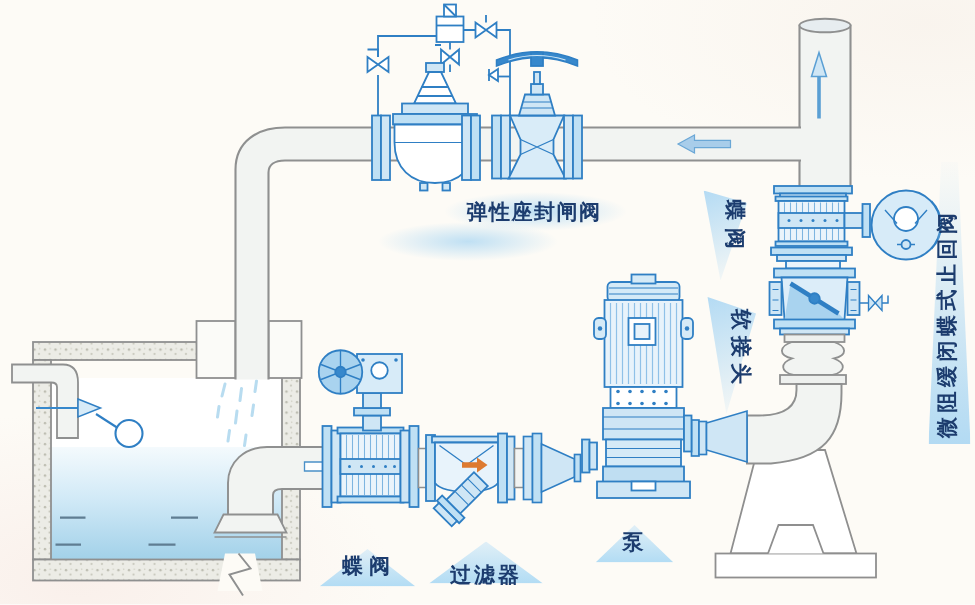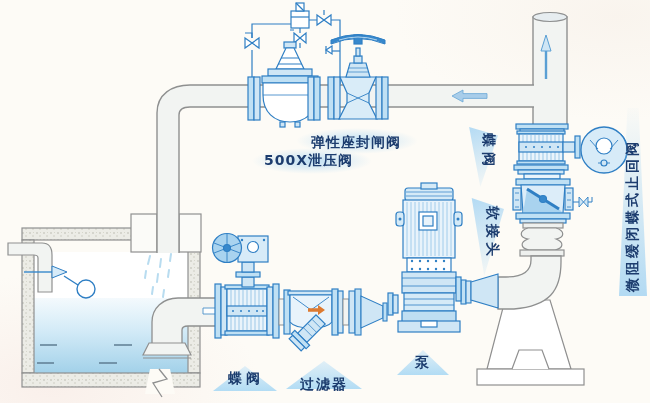--- a/index.html
+++ b/index.html
@@ -334,7 +334,6 @@
 <div class="lbl" style="left:311px;top:134px;">弹性座封闸阀</div>
 
 <div class="cloud" style="left:252px;top:148px;width:120px;height:26px;"></div>
-<div class="lbl" style="left:264px;top:152px;">500X泄压阀</div>
 
 <div class="ribbon-r rib1" style="left:464px;top:127px;width:34px;height:60px;"></div>
 <div class="lbl rot90" style="left:497px;top:133px;letter-spacing:5px;">蝶阀</div>

